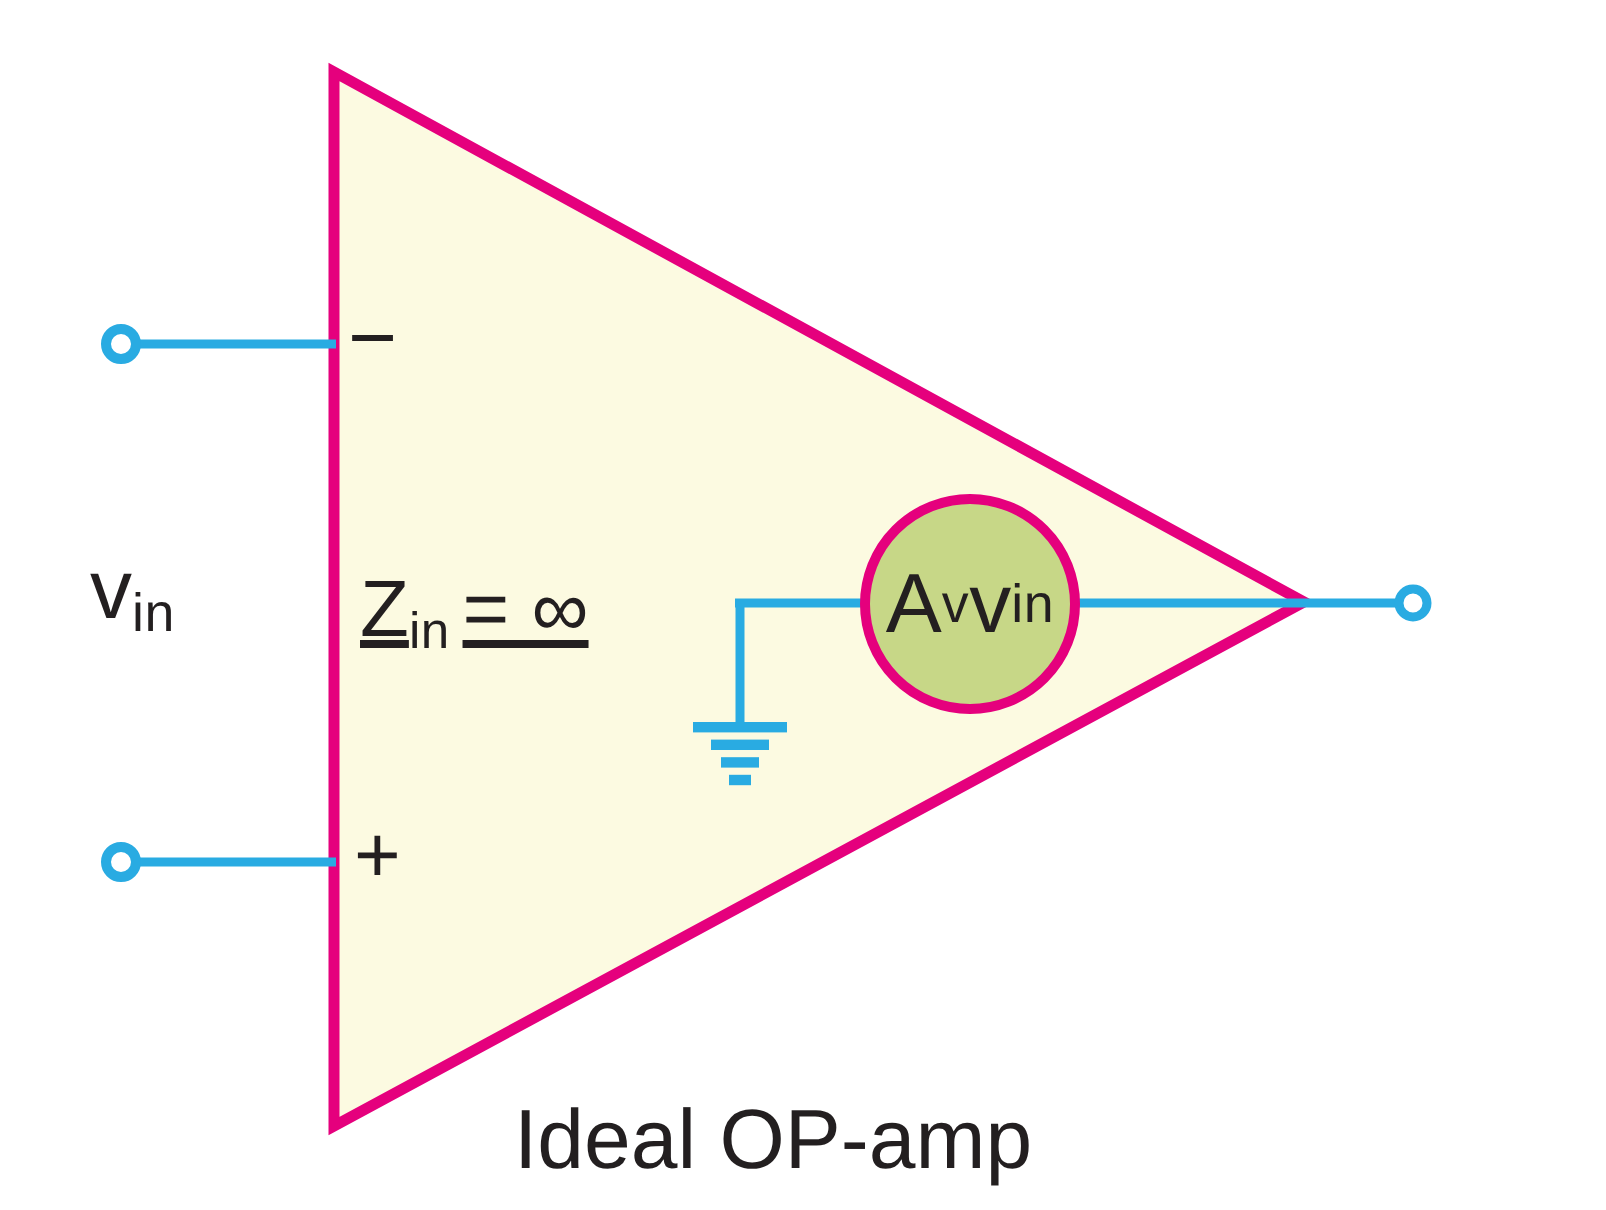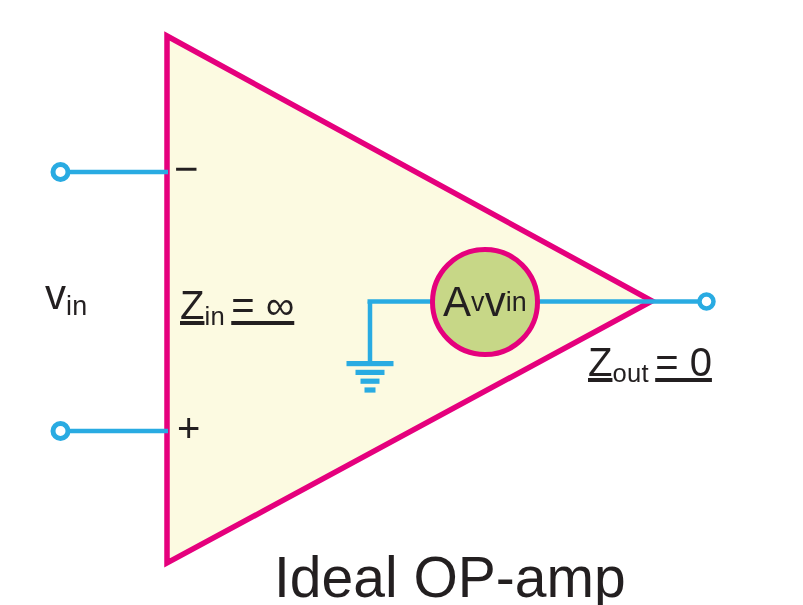--- a/index.html
+++ b/index.html
@@ -115,9 +115,6 @@
   </div>
 
 
-  <div class="label fs40" style="left:588px; top:342px;">
-    <span>Z</span><span class="sub">out</span><span class="eq">= 0</span>
-  </div>
 
 
   <div class="caption">Ideal OP-amp</div>

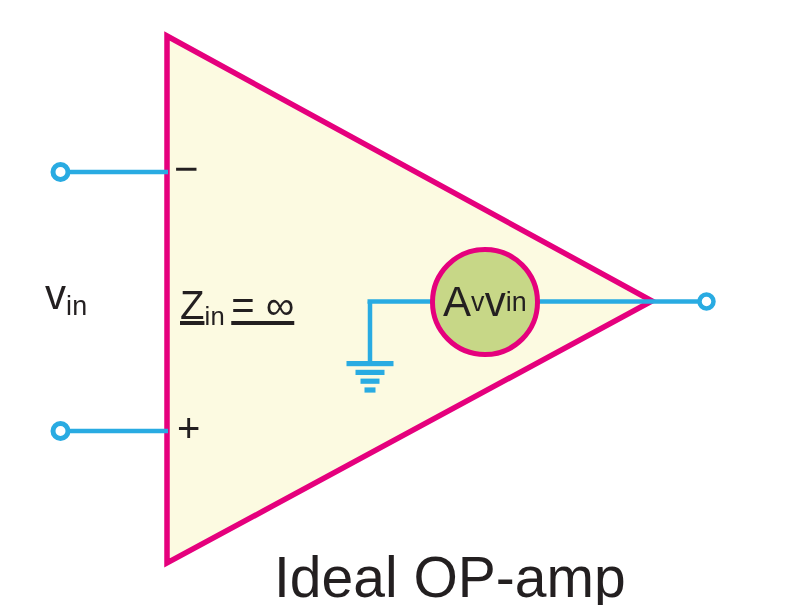--- a/index.html
+++ b/index.html
@@ -57,11 +57,10 @@
     position: absolute;
     left: 257px;
     top: 549px;
-    font-size: 57px;
+    font-size: 42px;
     color: #231f20;
     line-height: 1;
     white-space: nowrap;
-    margin-left: 17px;
   }
 </style>
 </head>

